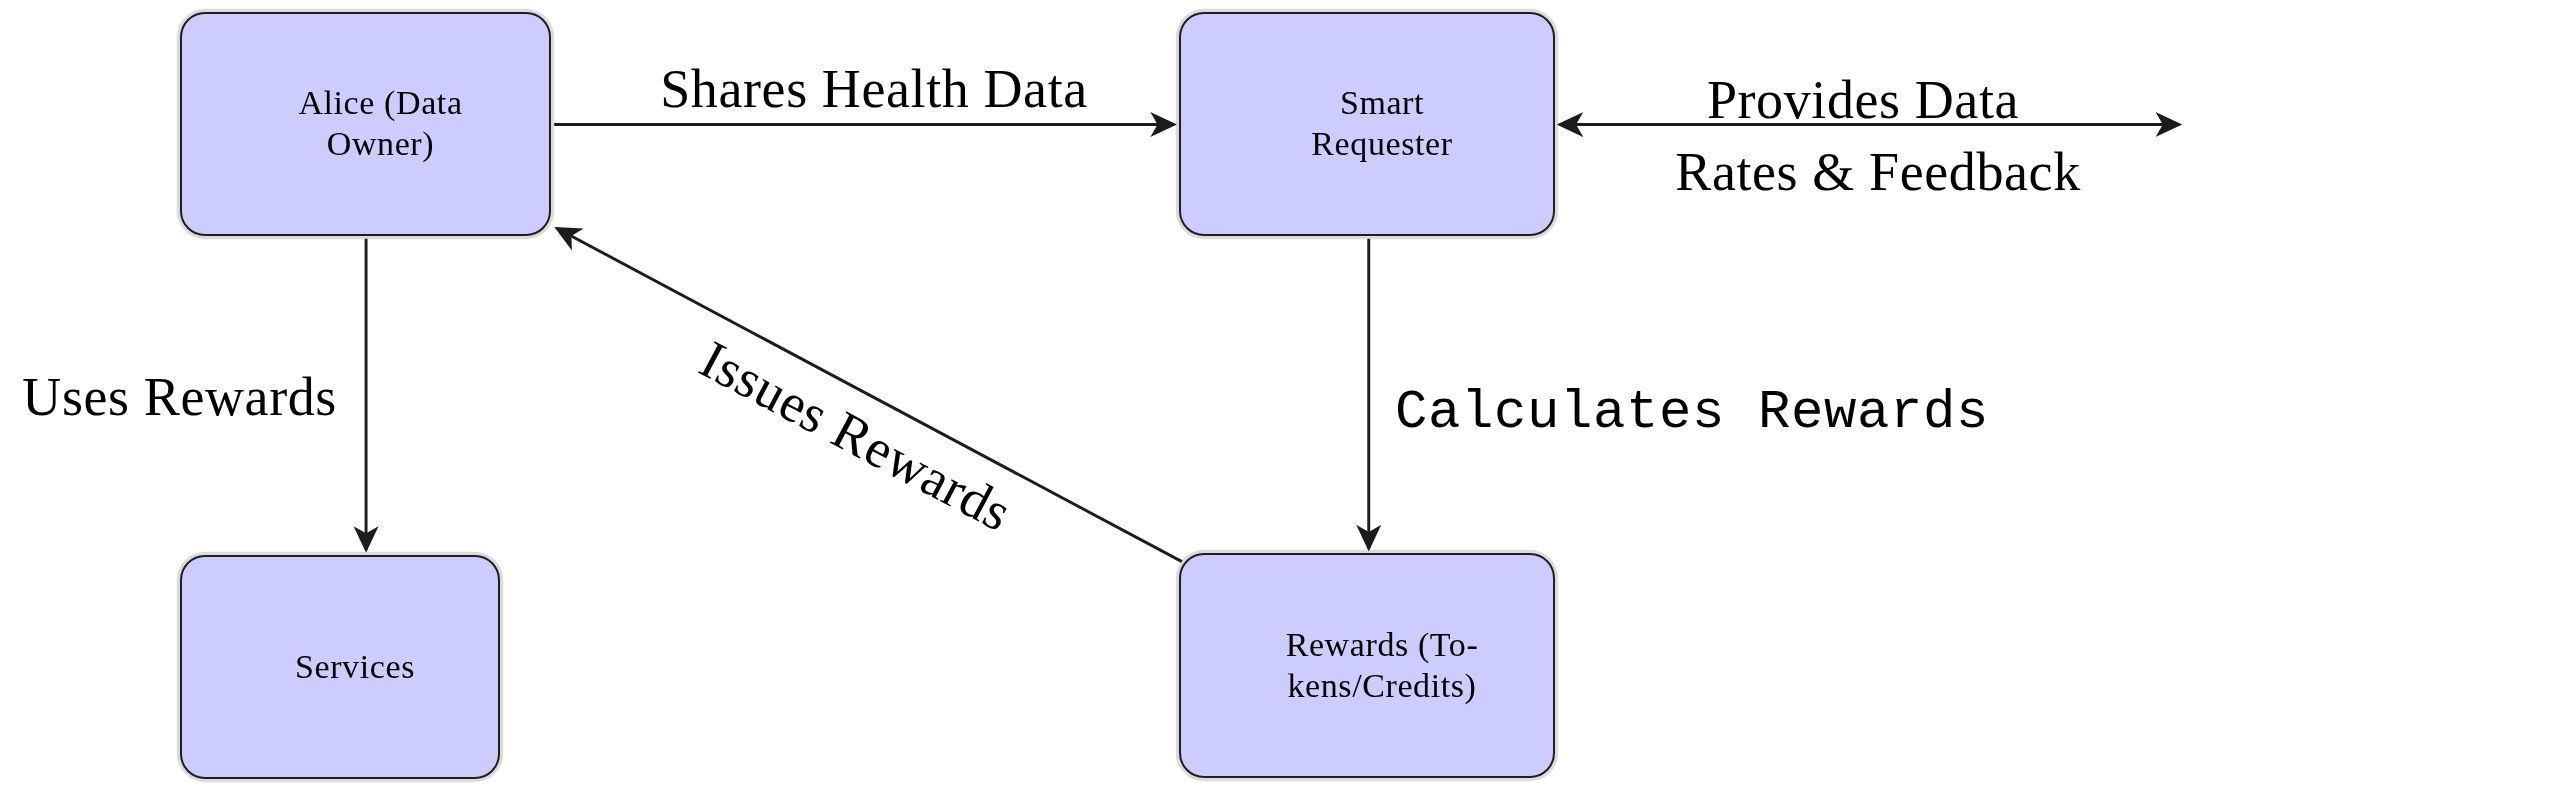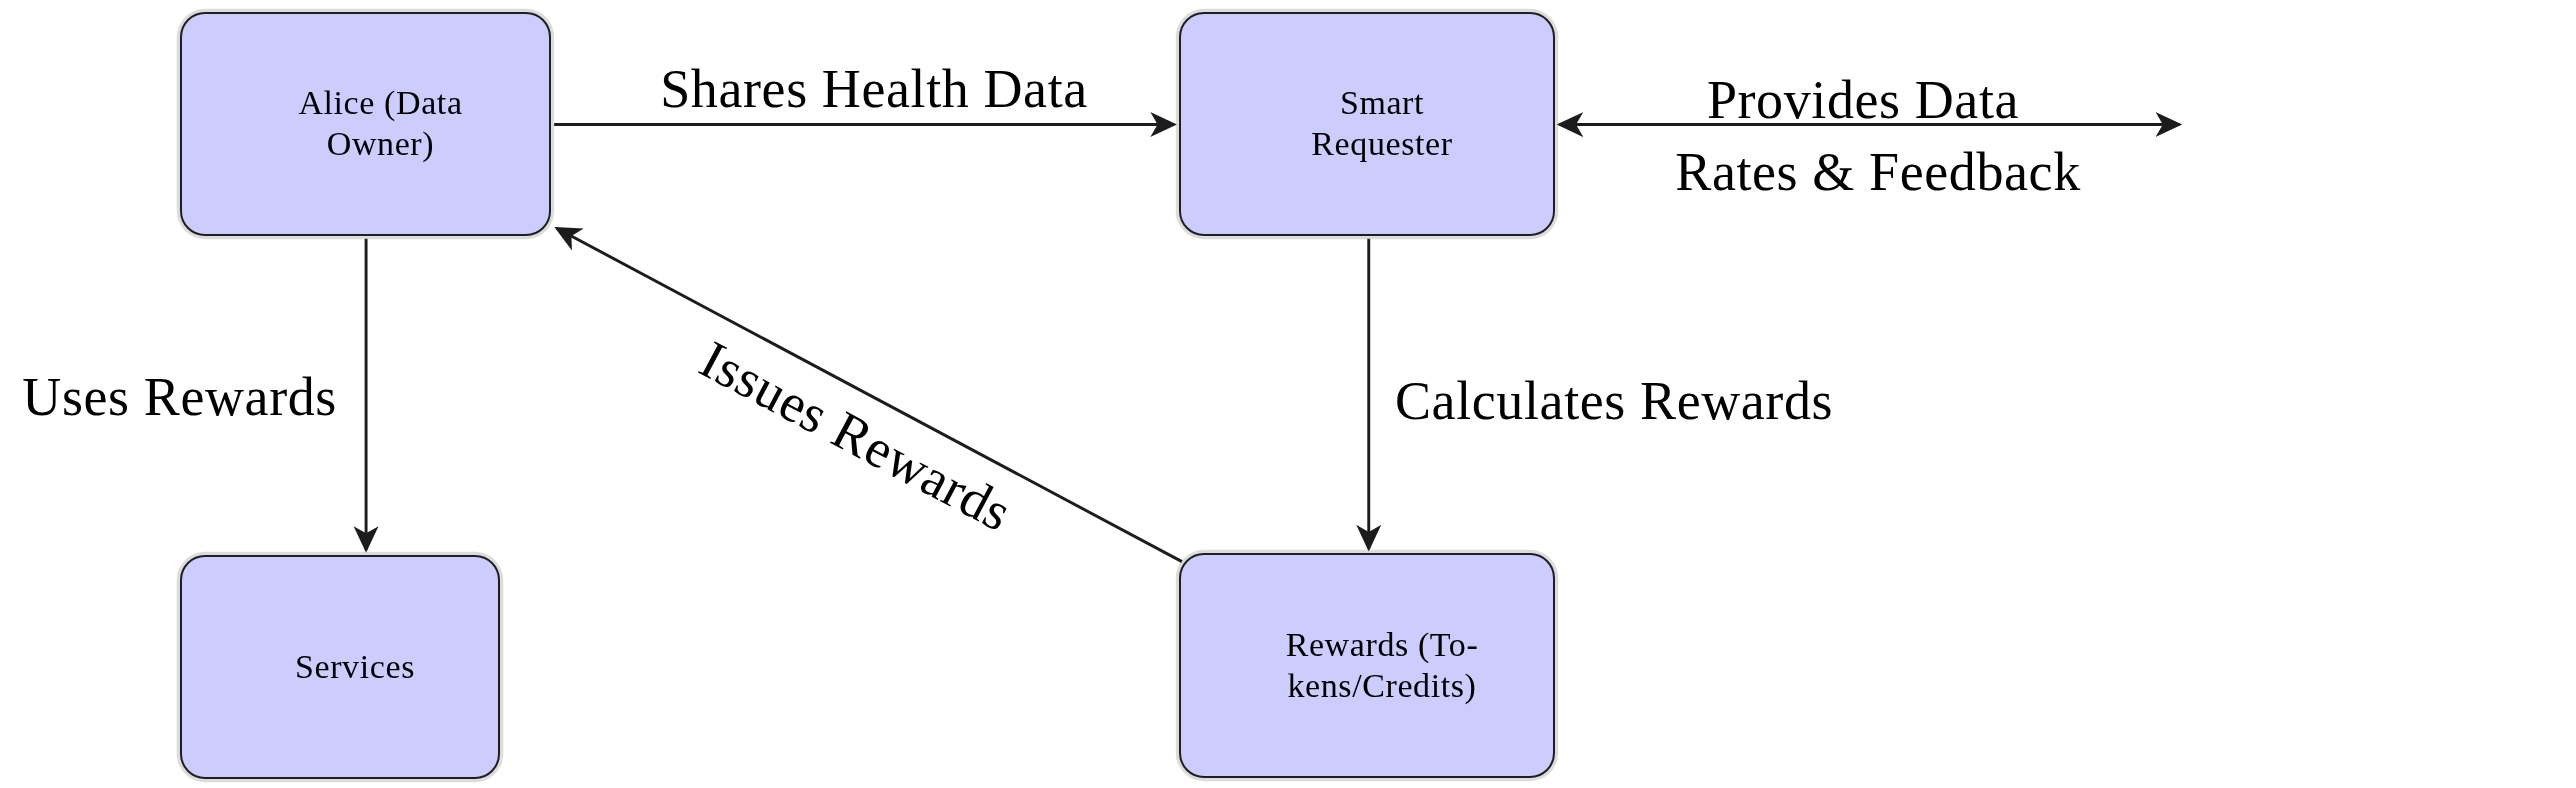--- a/index.html
+++ b/index.html
@@ -51,7 +51,7 @@
   .lbl-provides   { left: 1863px; top: 100px; transform: translate(-50%, -50%); }
   .lbl-rates      { left: 1863px; top: 172px; transform: translate(-50%, -50%); margin-left: 15px; }
   .lbl-uses       { left: 337px;  top: 397px; transform: translate(-100%, -50%); }
-  .lbl-calculates { left: 1395px; top: 401px; transform: translate(0, -50%); }
+  .lbl-calculates { left: 1395px; top: 412px; transform: translate(0, -50%); font-family: Liberation Mono, monospace; }
   .lbl-issues     { left: 856px; top: 436px; transform: translate(-50%, -50%) rotate(28deg); }
 </style>
 </head>

